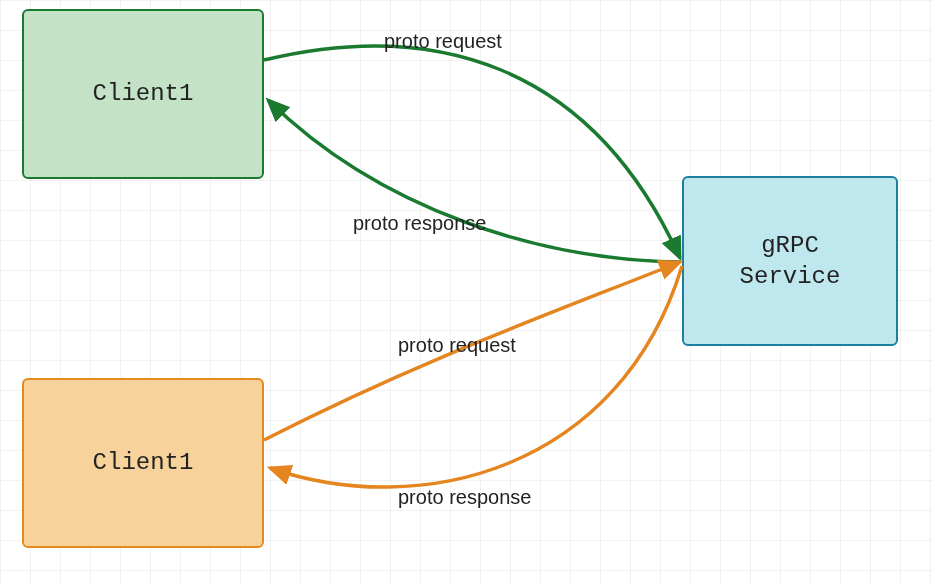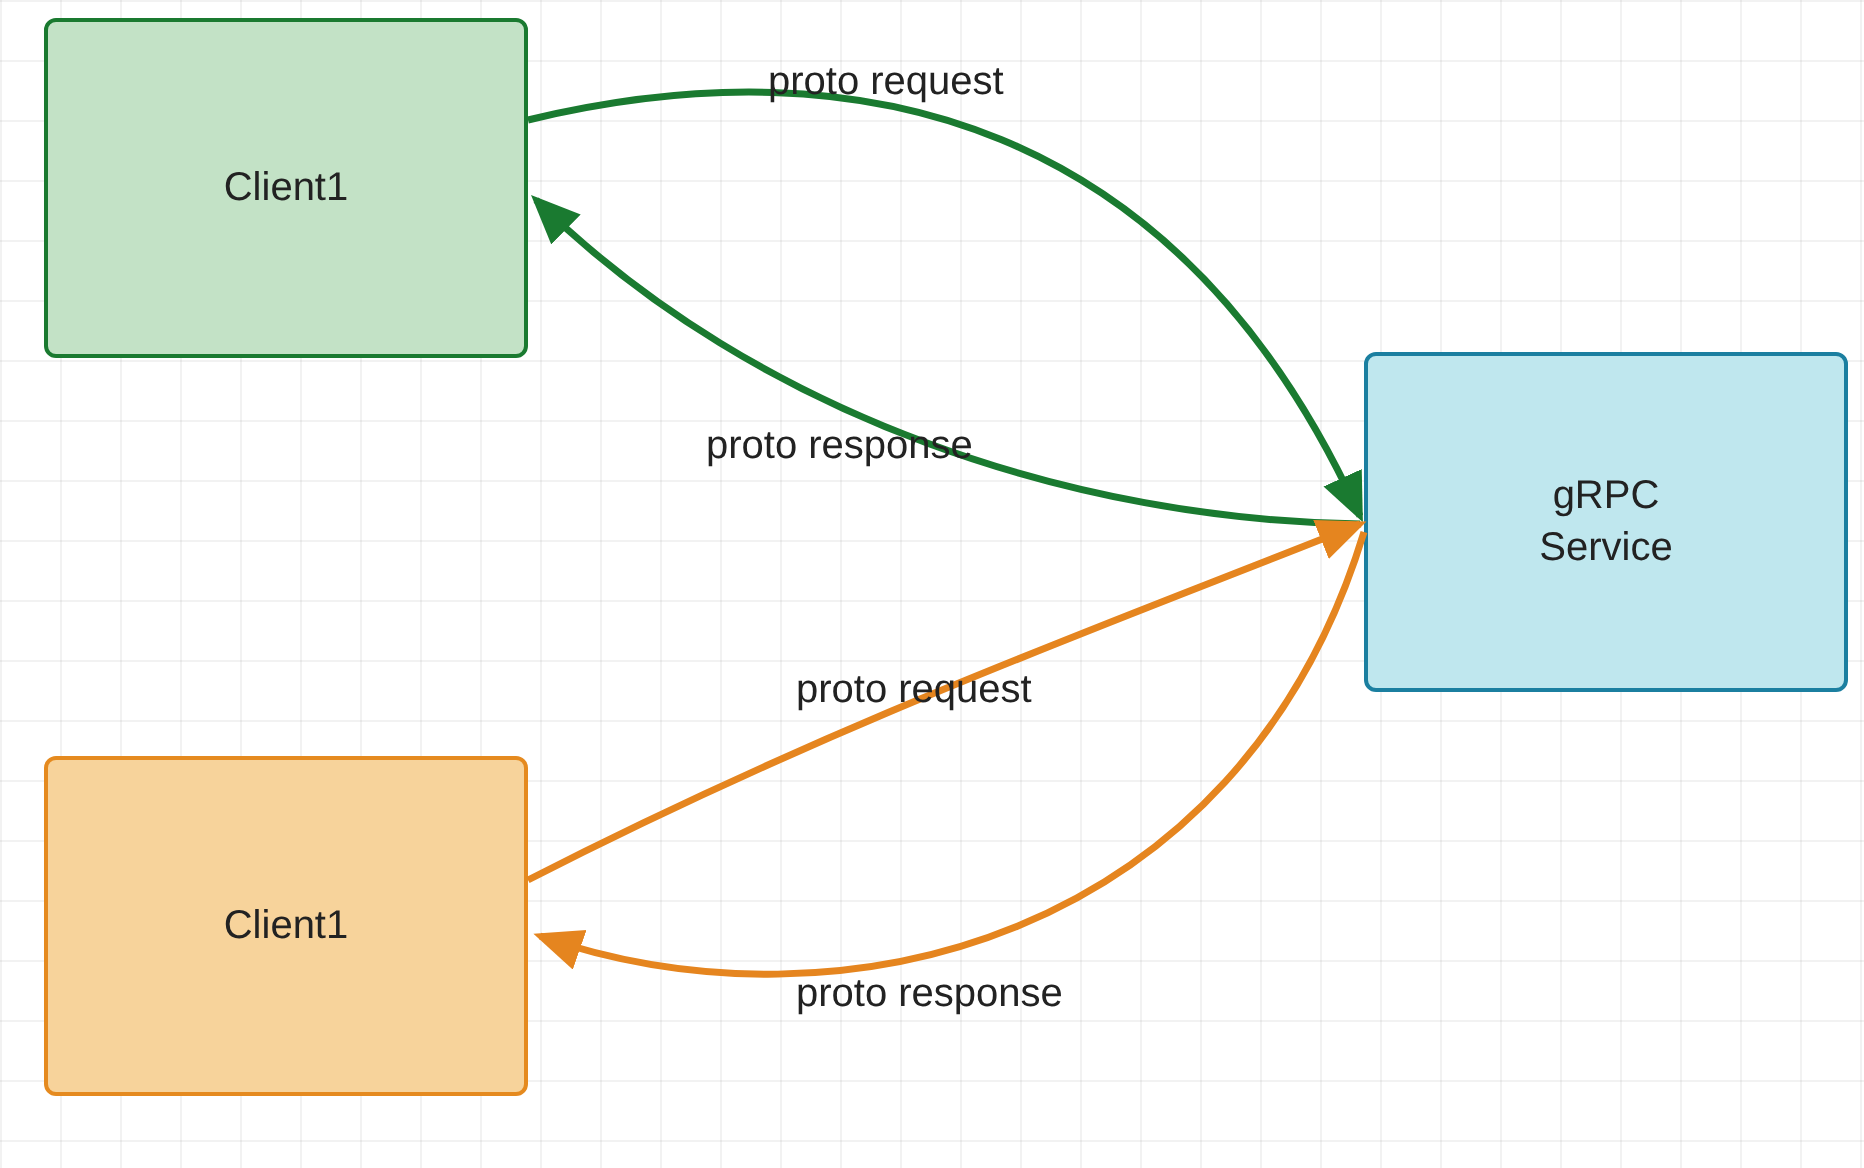--- a/index.html
+++ b/index.html
@@ -32,11 +32,12 @@
     display: flex;
     align-items: center;
     justify-content: center;
-    font-size: 20px;
+    font-size: 24px;
     color: #222;
     text-align: center;
     line-height: 1.3;
     box-sizing: border-box;
+    font-family: Liberation Mono, monospace;
   }
   .label {
     position: absolute;

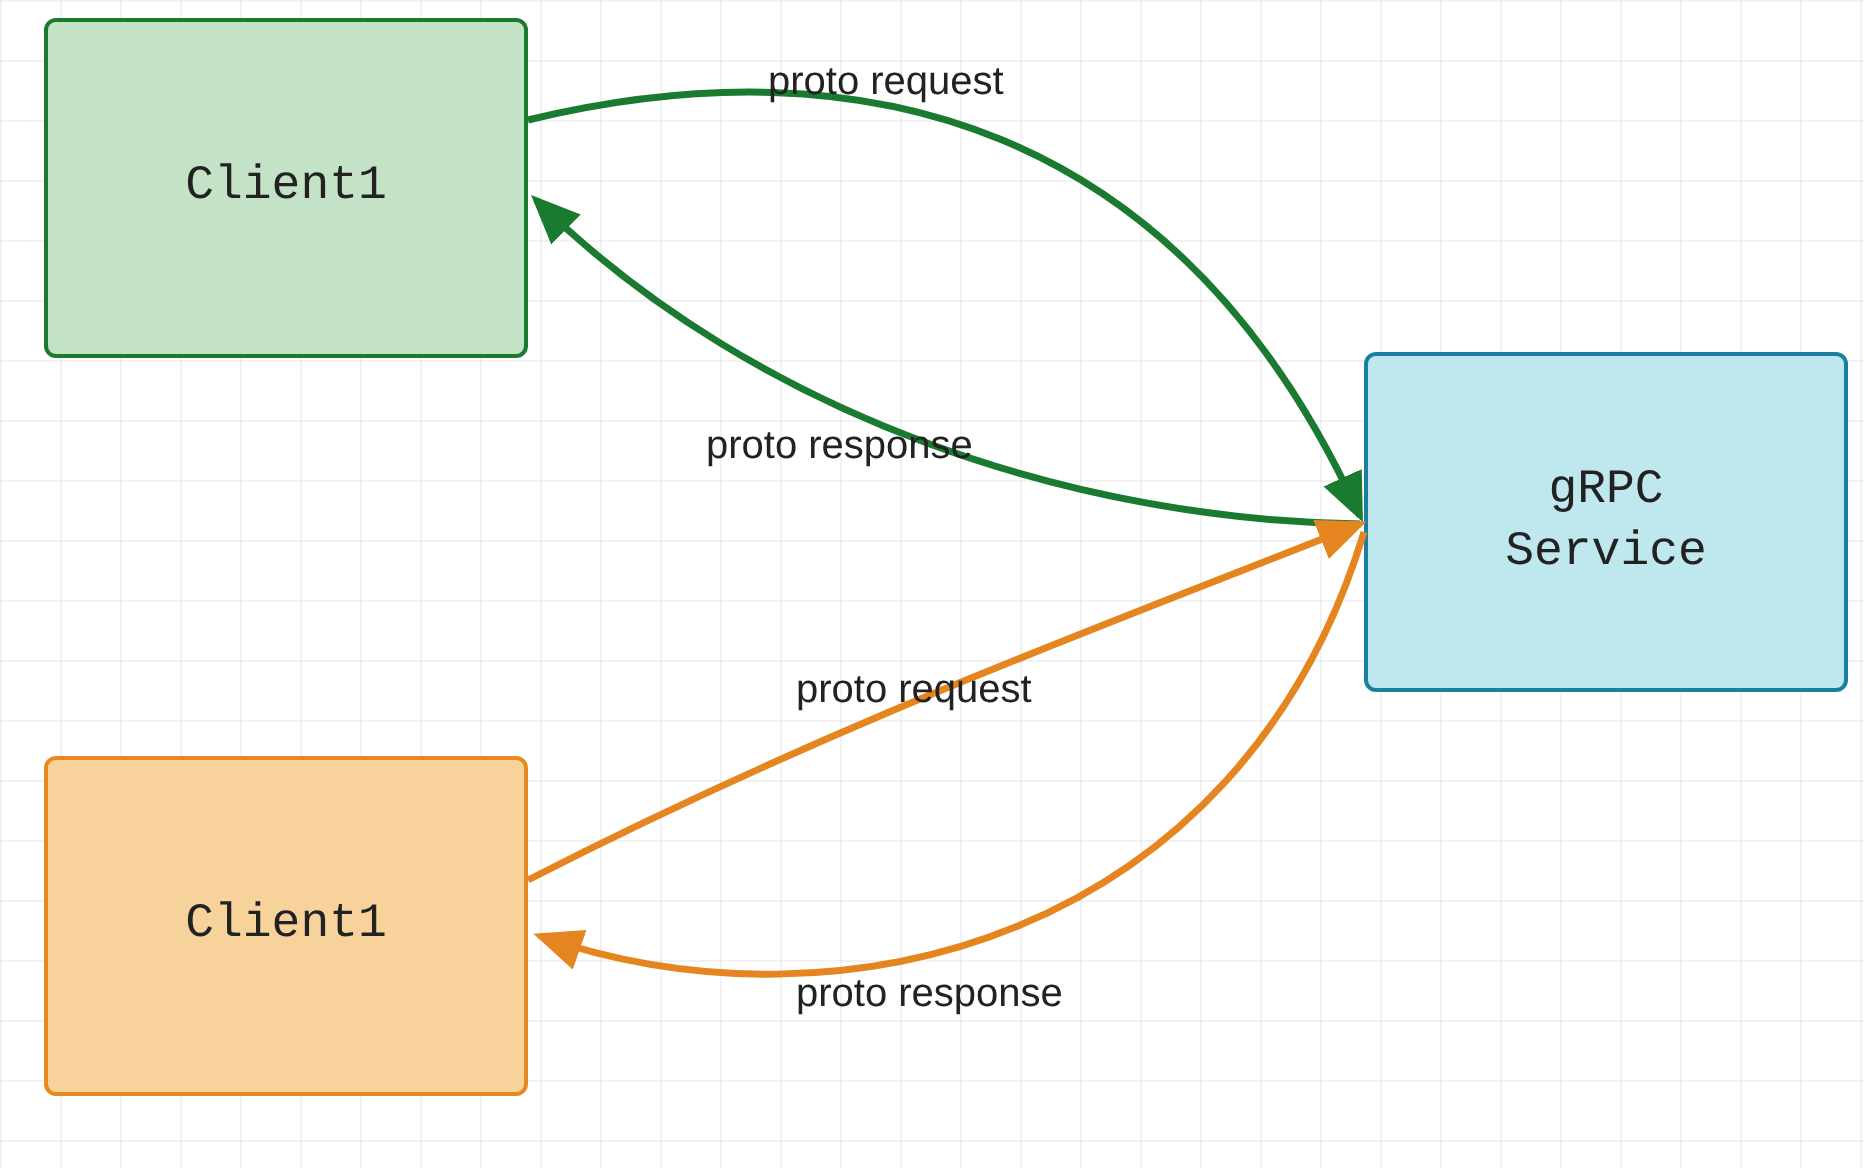--- a/index.html
+++ b/index.html
@@ -84,7 +84,7 @@
   <div class="box" id="box-client1-bot" style="left: 22px; top: 378px; width: 242px; height: 170px; background: rgb(247, 211, 155); border-color: rgb(229, 138, 31);">
     <span>Client1</span>
   </div>
-  <div class="box" id="box-grpc" style="left: 682px; top: 176px; width: 242px; height: 170px; background: rgb(191, 231, 238); border-color: rgb(27, 127, 160);">
+  <div class="box" id="box-grpc" style="left: 682px; top: 176px; width: 216px; height: 170px; background: rgb(191, 231, 238); border-color: rgb(27, 127, 160);">
     <span>gRPC<br>Service</span>
   </div>
 

